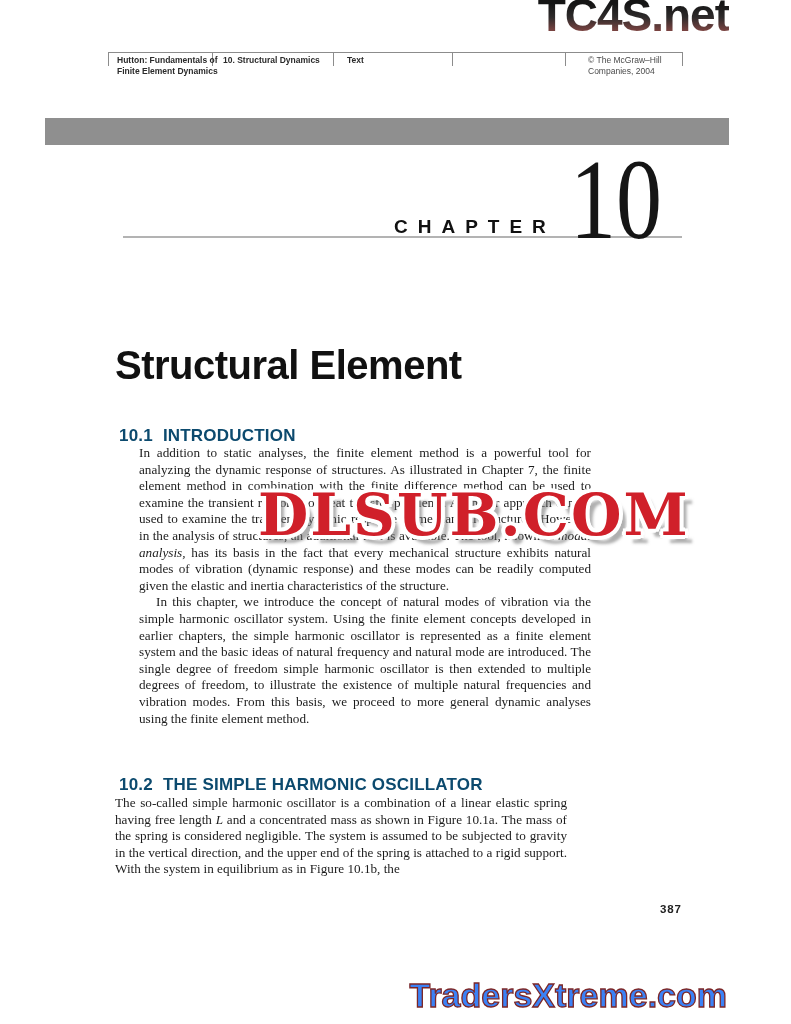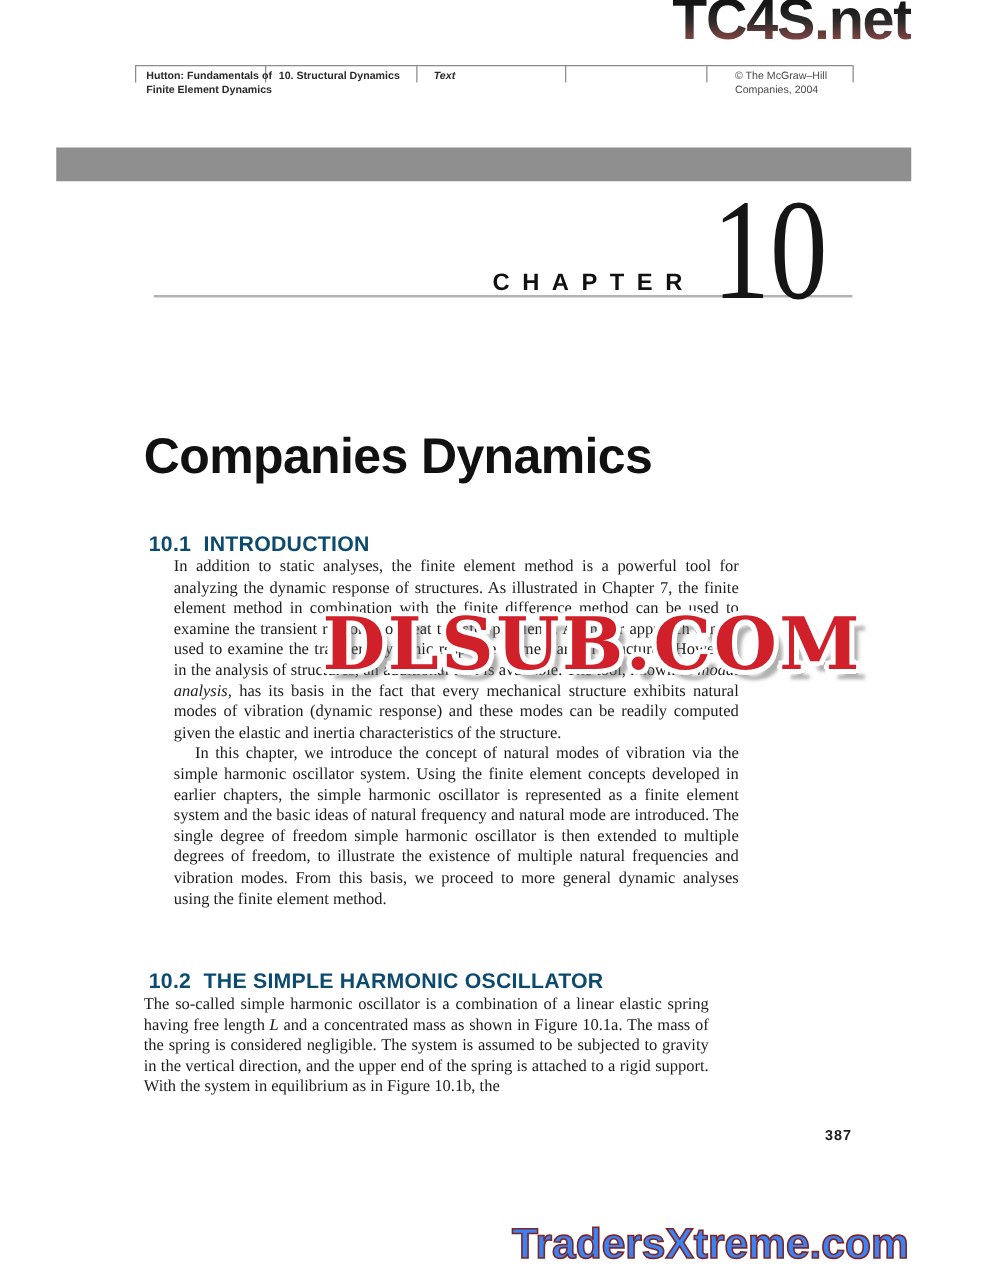--- a/index.html
+++ b/index.html
@@ -31,7 +31,7 @@
   .hcol{position:absolute;top:55px;font:bold 8.5px/11px "Liberation Sans",sans-serif;color:#2a2a2a;}
   .hcol.book{left:117px;width:110px;}
   .hcol.chap{left:223px;width:110px;}
-  .hcol.doct{left:347px;width:90px;font-style:italic;}
+  .hcol.doct{left:347px;width:90px;}
   .hcol.copy{left:588px;width:110px;font-weight:normal;color:#4a4a4a;}
 
   

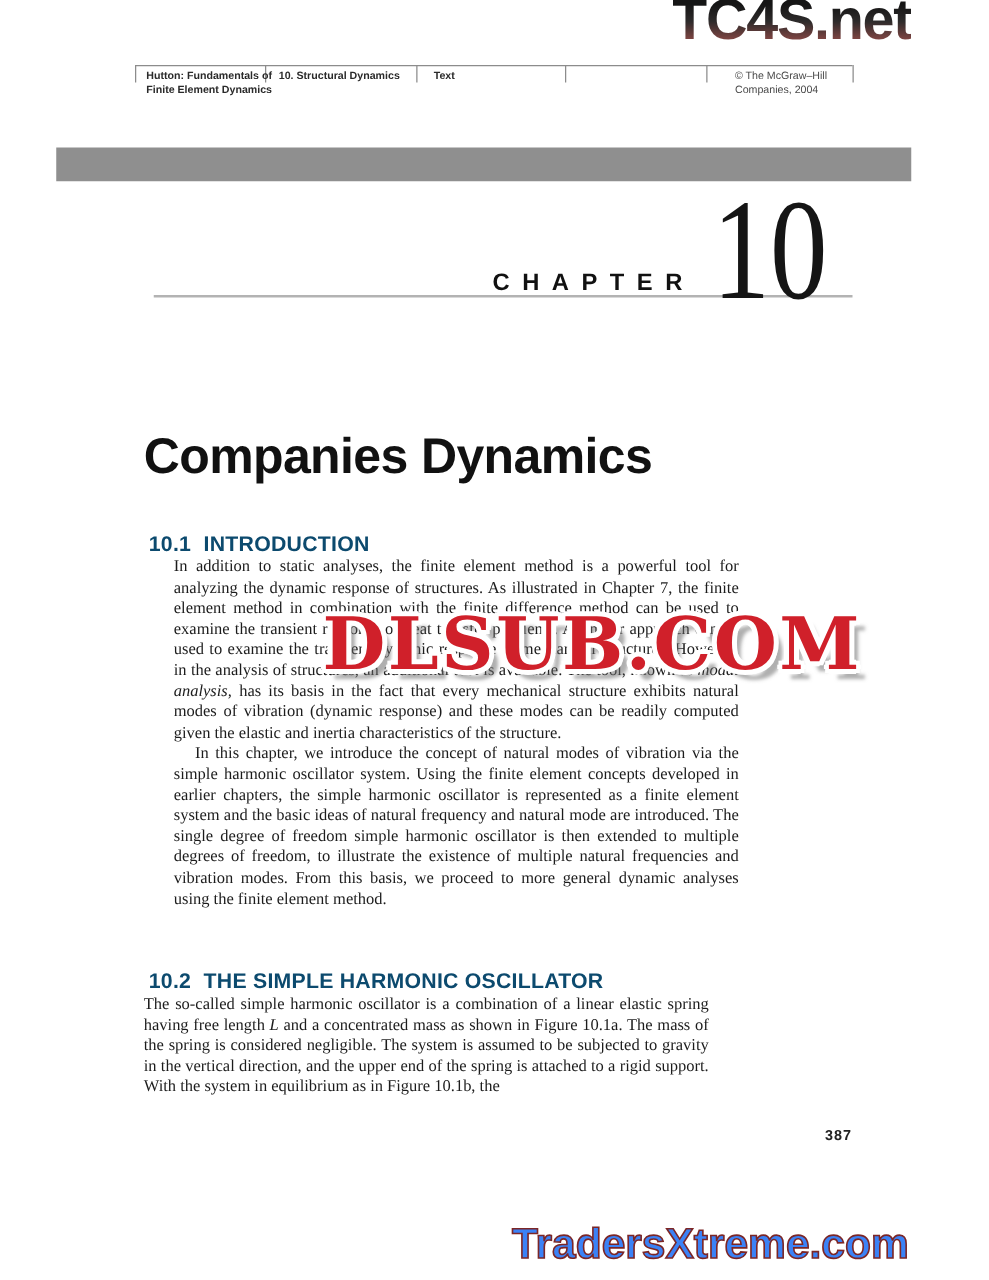--- a/index.html
+++ b/index.html
@@ -96,7 +96,7 @@
   <div class="chapter-number">10</div>
 
   <div class="content">
-    <h1 class="doc-title">Companies Dynamics</h1>
+    <h1 class="doc-title">Structural Element</h1>
 
     <h2 class="sec-head h1">
       <span class="num">10.1</span><span>INTRODUCTION</span>

